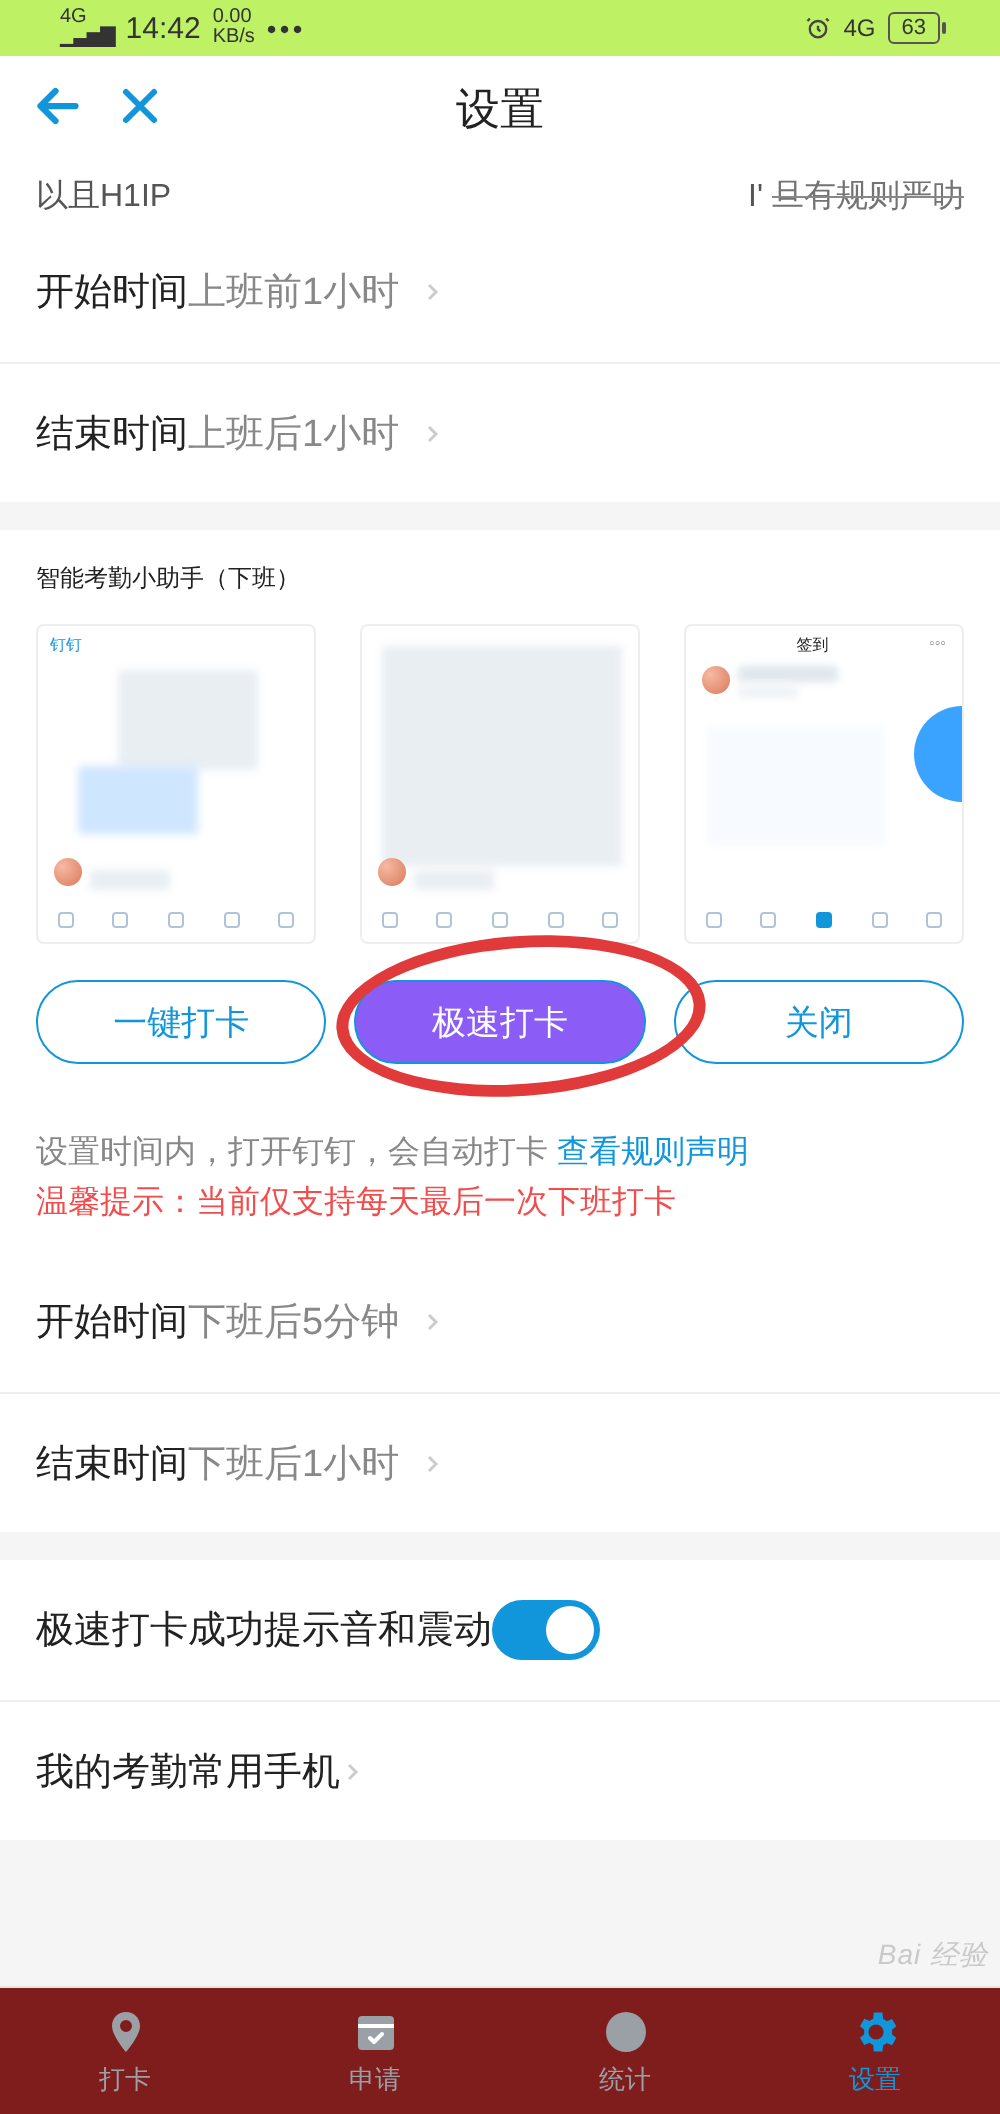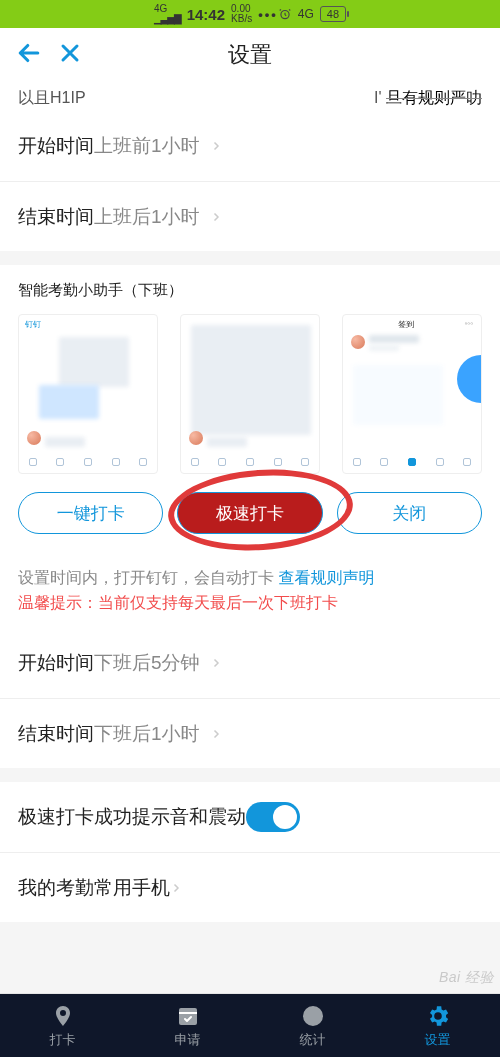--- a/index.html
+++ b/index.html
@@ -15,9 +15,9 @@
     height: 28px;
     display: flex;
     align-items: center;
-    justify-content: center;
-    padding: 0 16px;
-    background: #84cc16;
+    justify-content: space-between;
+    padding: 0 30px;
+    background: #bef264;
     font-size: 13px;
     color: #333;
   }

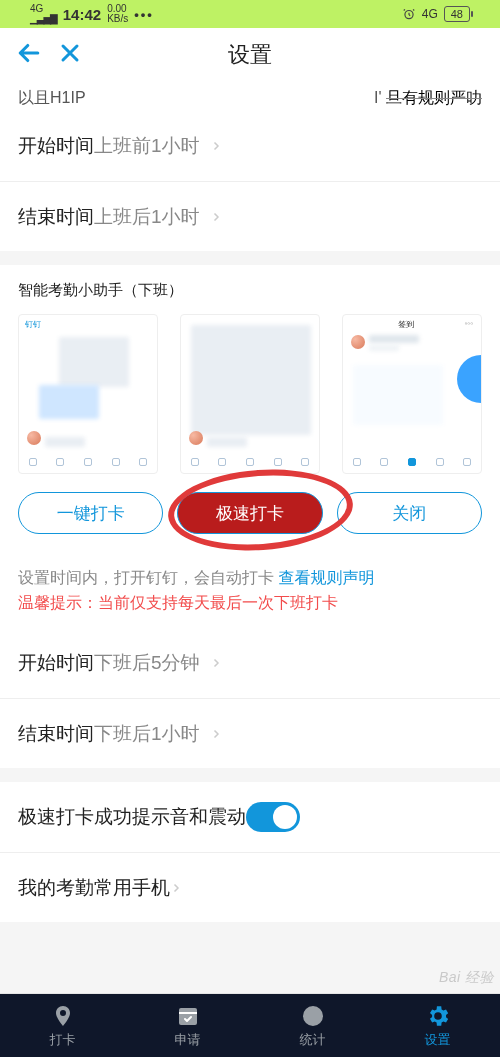--- a/index.html
+++ b/index.html
@@ -22,7 +22,7 @@
     color: #333;
   }
   .status-left, .status-right { display: flex; align-items: center; gap: 6px; }
-  .sb-time { font-weight: 700; font-size: 15px; }
+  .sb-time { font-weight: 400; font-size: 15px; }
   .sb-kbs { font-size: 10px; line-height: 1; }
   .sb-dots { letter-spacing: 2px; font-weight: 700; }
   .sb-battery {

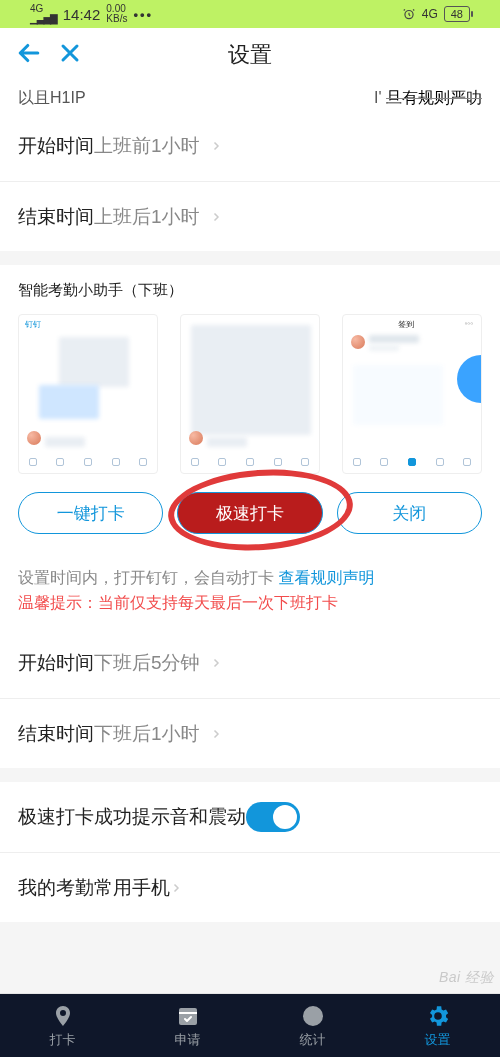--- a/index.html
+++ b/index.html
@@ -160,7 +160,7 @@
         <path d="M12 10v3l2 2M5 4 3 6M19 4l2 2"></path>
     </svg>
     <span style="font-size:12px">4G</span>
-    <span class="sb-battery">48</span>
+    <span class="sb-battery">63</span>
   </div>
 </div>
 

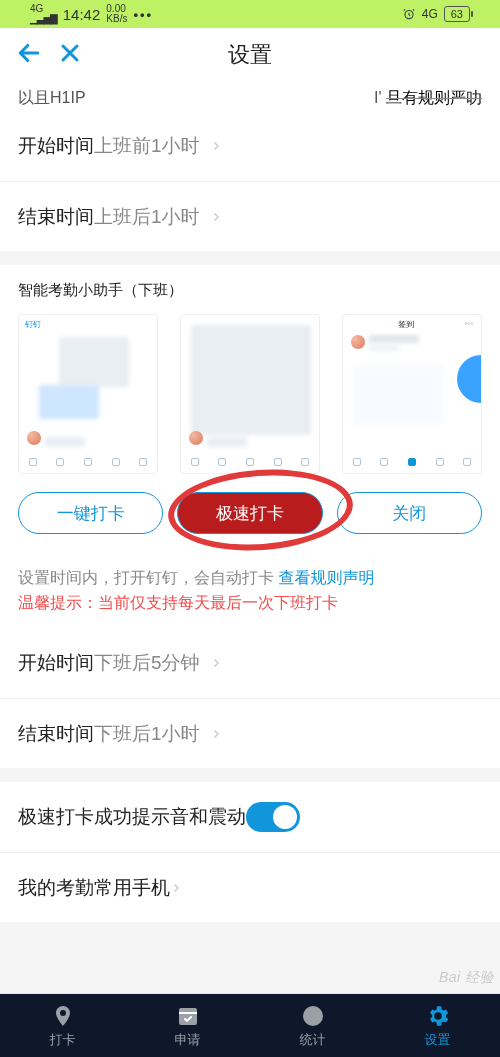--- a/index.html
+++ b/index.html
@@ -56,7 +56,7 @@
   .covered {
     display:inline-block; background:#fff; width:190px; height:18px;
   }
-  .rule-link { color:#000000; text-decoration: line-through #888 1px; font-family: Liberation Mono, monospace; }
+  .rule-link { color:#737373; text-decoration: line-through #888 1px; font-family: Liberation Mono, monospace; }
   .warm-tip {
     padding: 0 18px 12px 18px; color:#f24c4c; font-size:16px;
     display:flex; align-items:center;

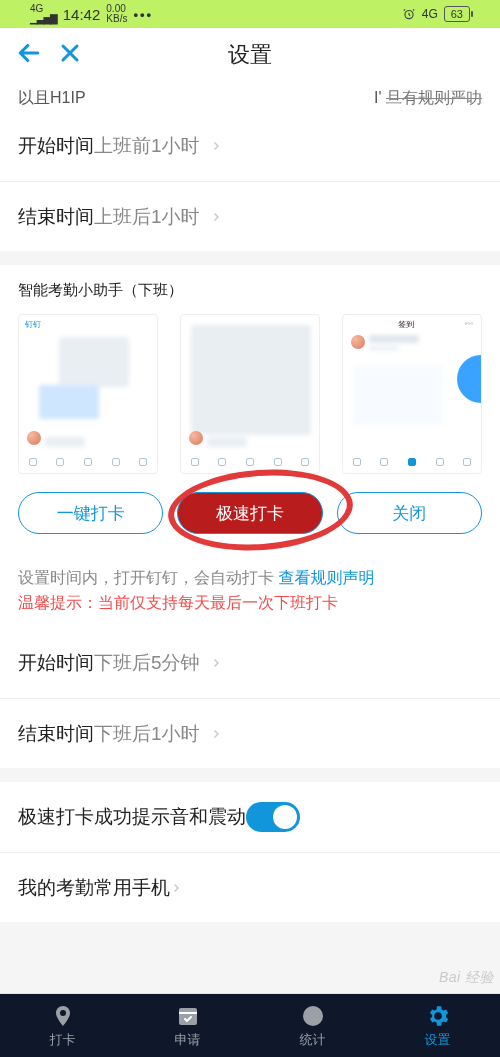--- a/index.html
+++ b/index.html
@@ -74,7 +74,7 @@
   .gap { height: 14px; }
 
   .assistant-block { padding: 16px 18px 20px 18px; position:relative; }
-  .assistant-title { font-size: 15px; color:#222; margin-bottom: 14px; }
+  .assistant-title { font-size: 12px; color:#222; margin-bottom: 14px; }
 
   .previews { display:flex; gap:14px; justify-content:space-between; margin-bottom:18px; }
   .preview {

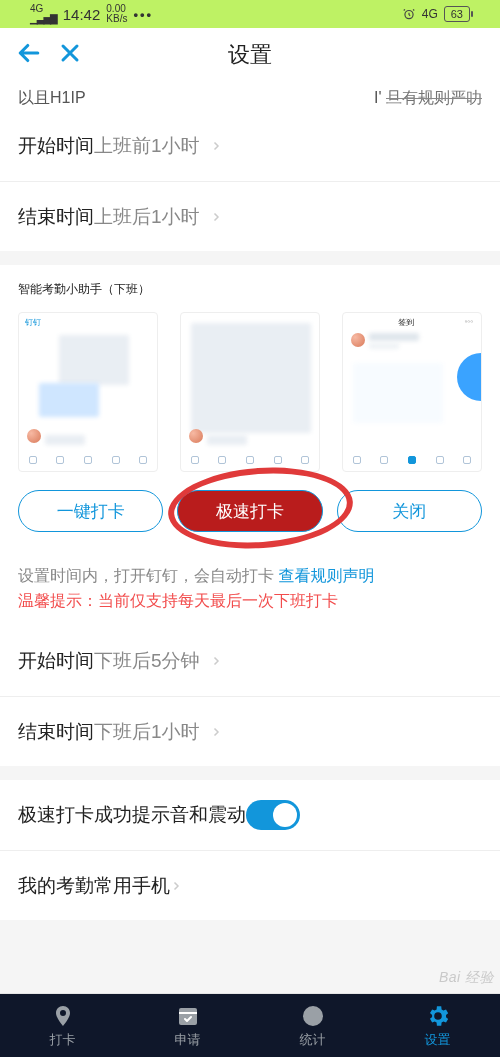--- a/index.html
+++ b/index.html
@@ -104,7 +104,7 @@
     align-items:center; justify-content:center; font-size:17px;
     border:1.5px solid #1296db; color:#1296db; background:#fff;
   }
-  .mode-btn.active { background:#b91c1c; color:#fff; border-color:#1296db; }
+  .mode-btn.active { background:#8b5cf6; color:#fff; border-color:#1296db; }
   .red-circle {
     position:absolute; left:150px; top:-22px; width:185px; height:80px;
     border:6px solid #e03a3a; border-radius:50%; pointer-events:none;

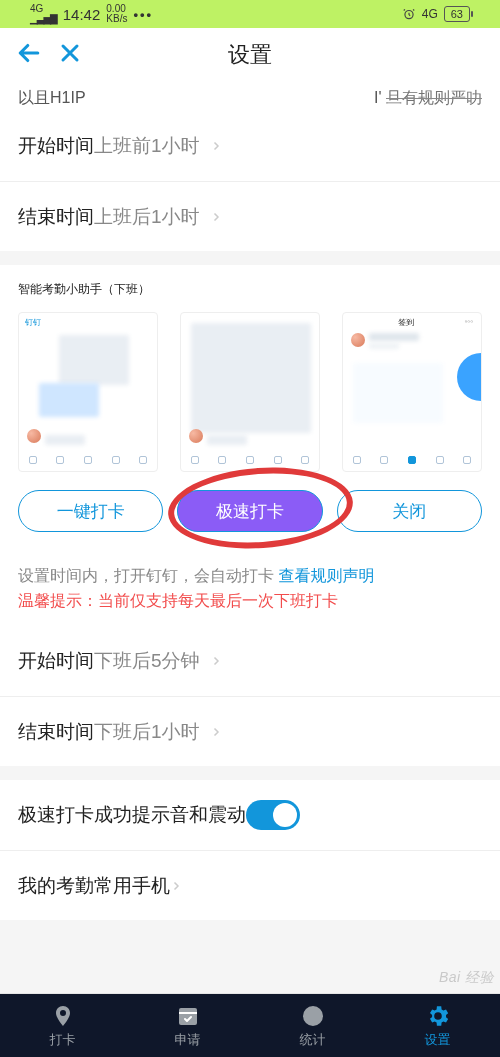--- a/index.html
+++ b/index.html
@@ -126,7 +126,7 @@
 
   .bottom-tabs {
     position:absolute; bottom:0; left:0; right:0; height:64px;
-    background:#0f172a; border-top:1px solid #e5e5e5;
+    background:#7f1d1d; border-top:1px solid #e5e5e5;
     display:flex; justify-content:space-around; align-items:center;
   }
   .tab { display:flex; flex-direction:column; align-items:center; gap:2px; color:#9aa0a6; font-size:13px; }

